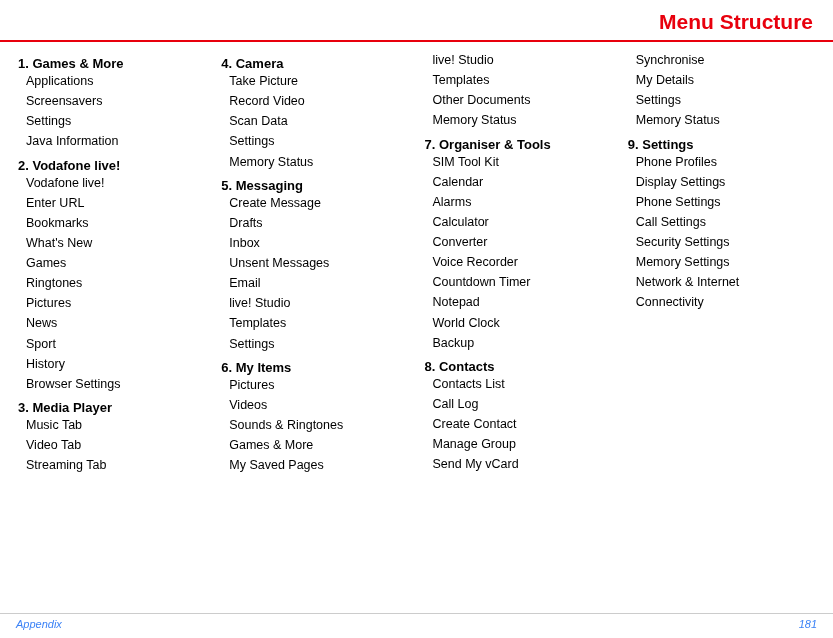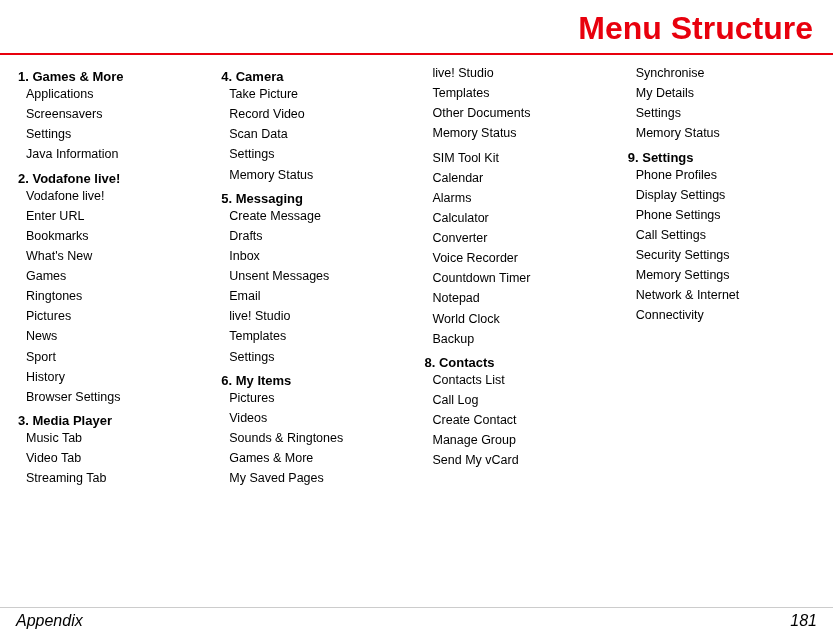--- a/index.html
+++ b/index.html
@@ -16,7 +16,7 @@
     .page-title {
       text-align: right;
       padding: 10px 20px 6px 0;
-      font-size: 32px;
+      font-size: 21px;
       font-weight: bold;
       color: #e8000d;
       border-bottom: 2px solid #e8000d;

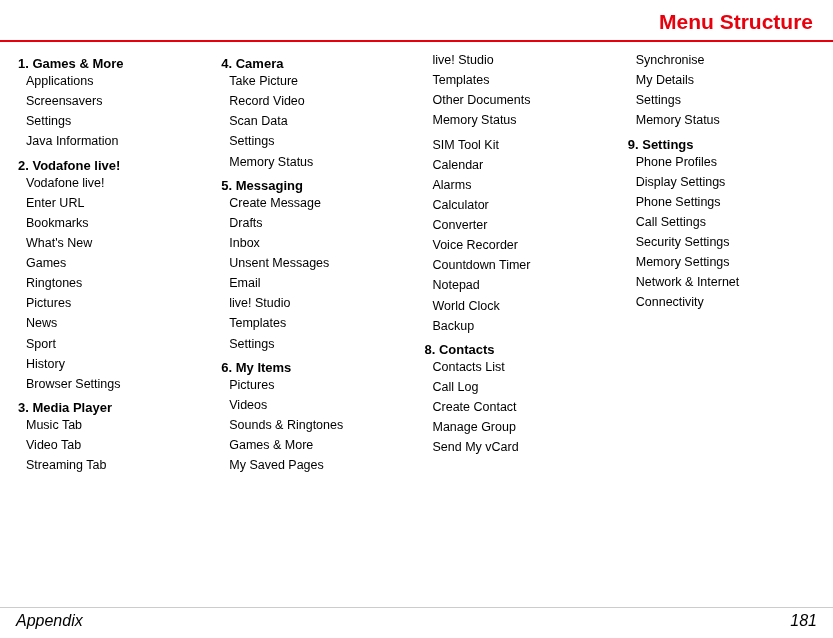--- a/index.html
+++ b/index.html
@@ -139,6 +139,7 @@
         <div class="menu-item">Memory Status</div>
       </div>
       <div class="section">
+        <div class="menu-header"><span class="menu-number">7. </span>Organiser &amp; Tools</div>
         <div class="menu-item">SIM Tool Kit</div>
         <div class="menu-item">Calendar</div>
         <div class="menu-item">Alarms</div>

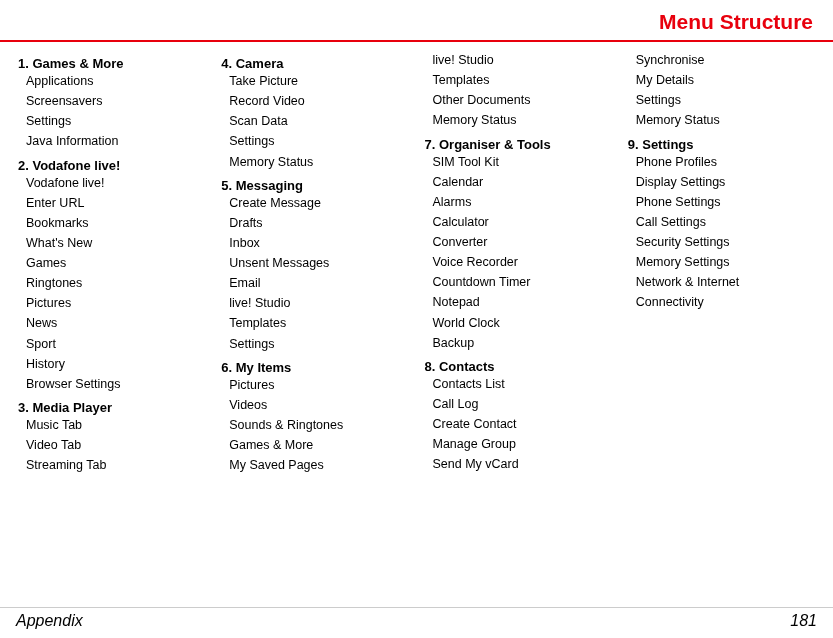--- a/index.html
+++ b/index.html
@@ -59,8 +59,8 @@
       justify-content: space-between;
       padding: 0 16px;
       font-style: italic;
-      font-size: 16px;
-      color: #000000;
+      font-size: 11px;
+      color: #3b82f6;
       border-top: 1px solid #ccc;
       padding-top: 4px;
     }

